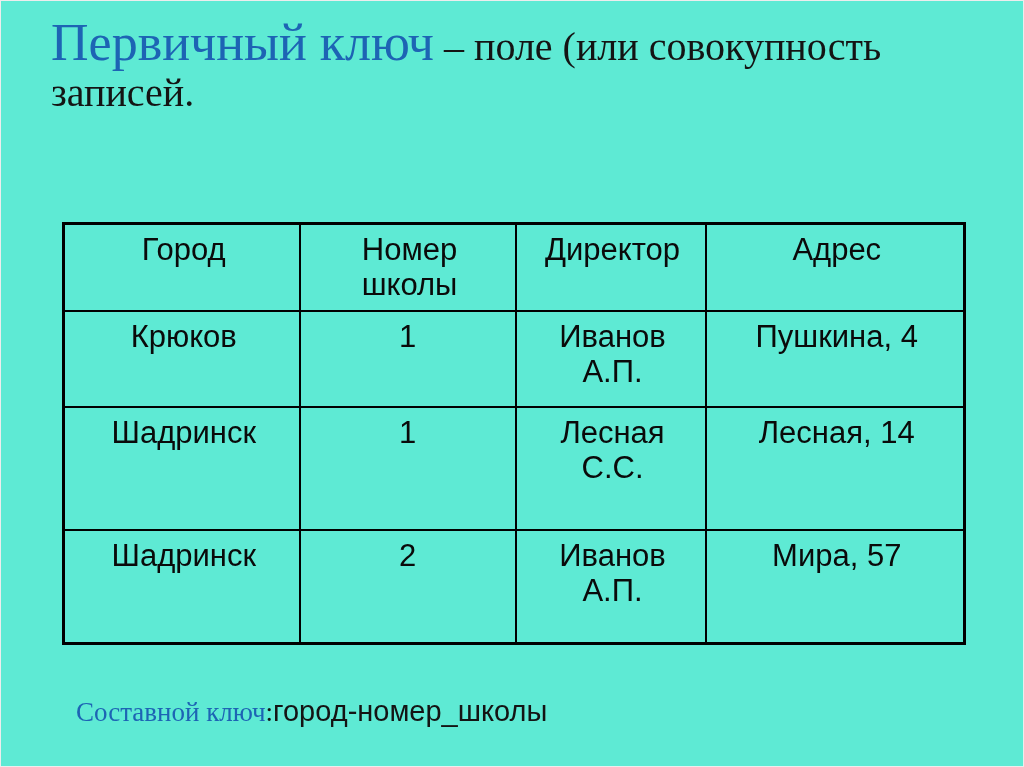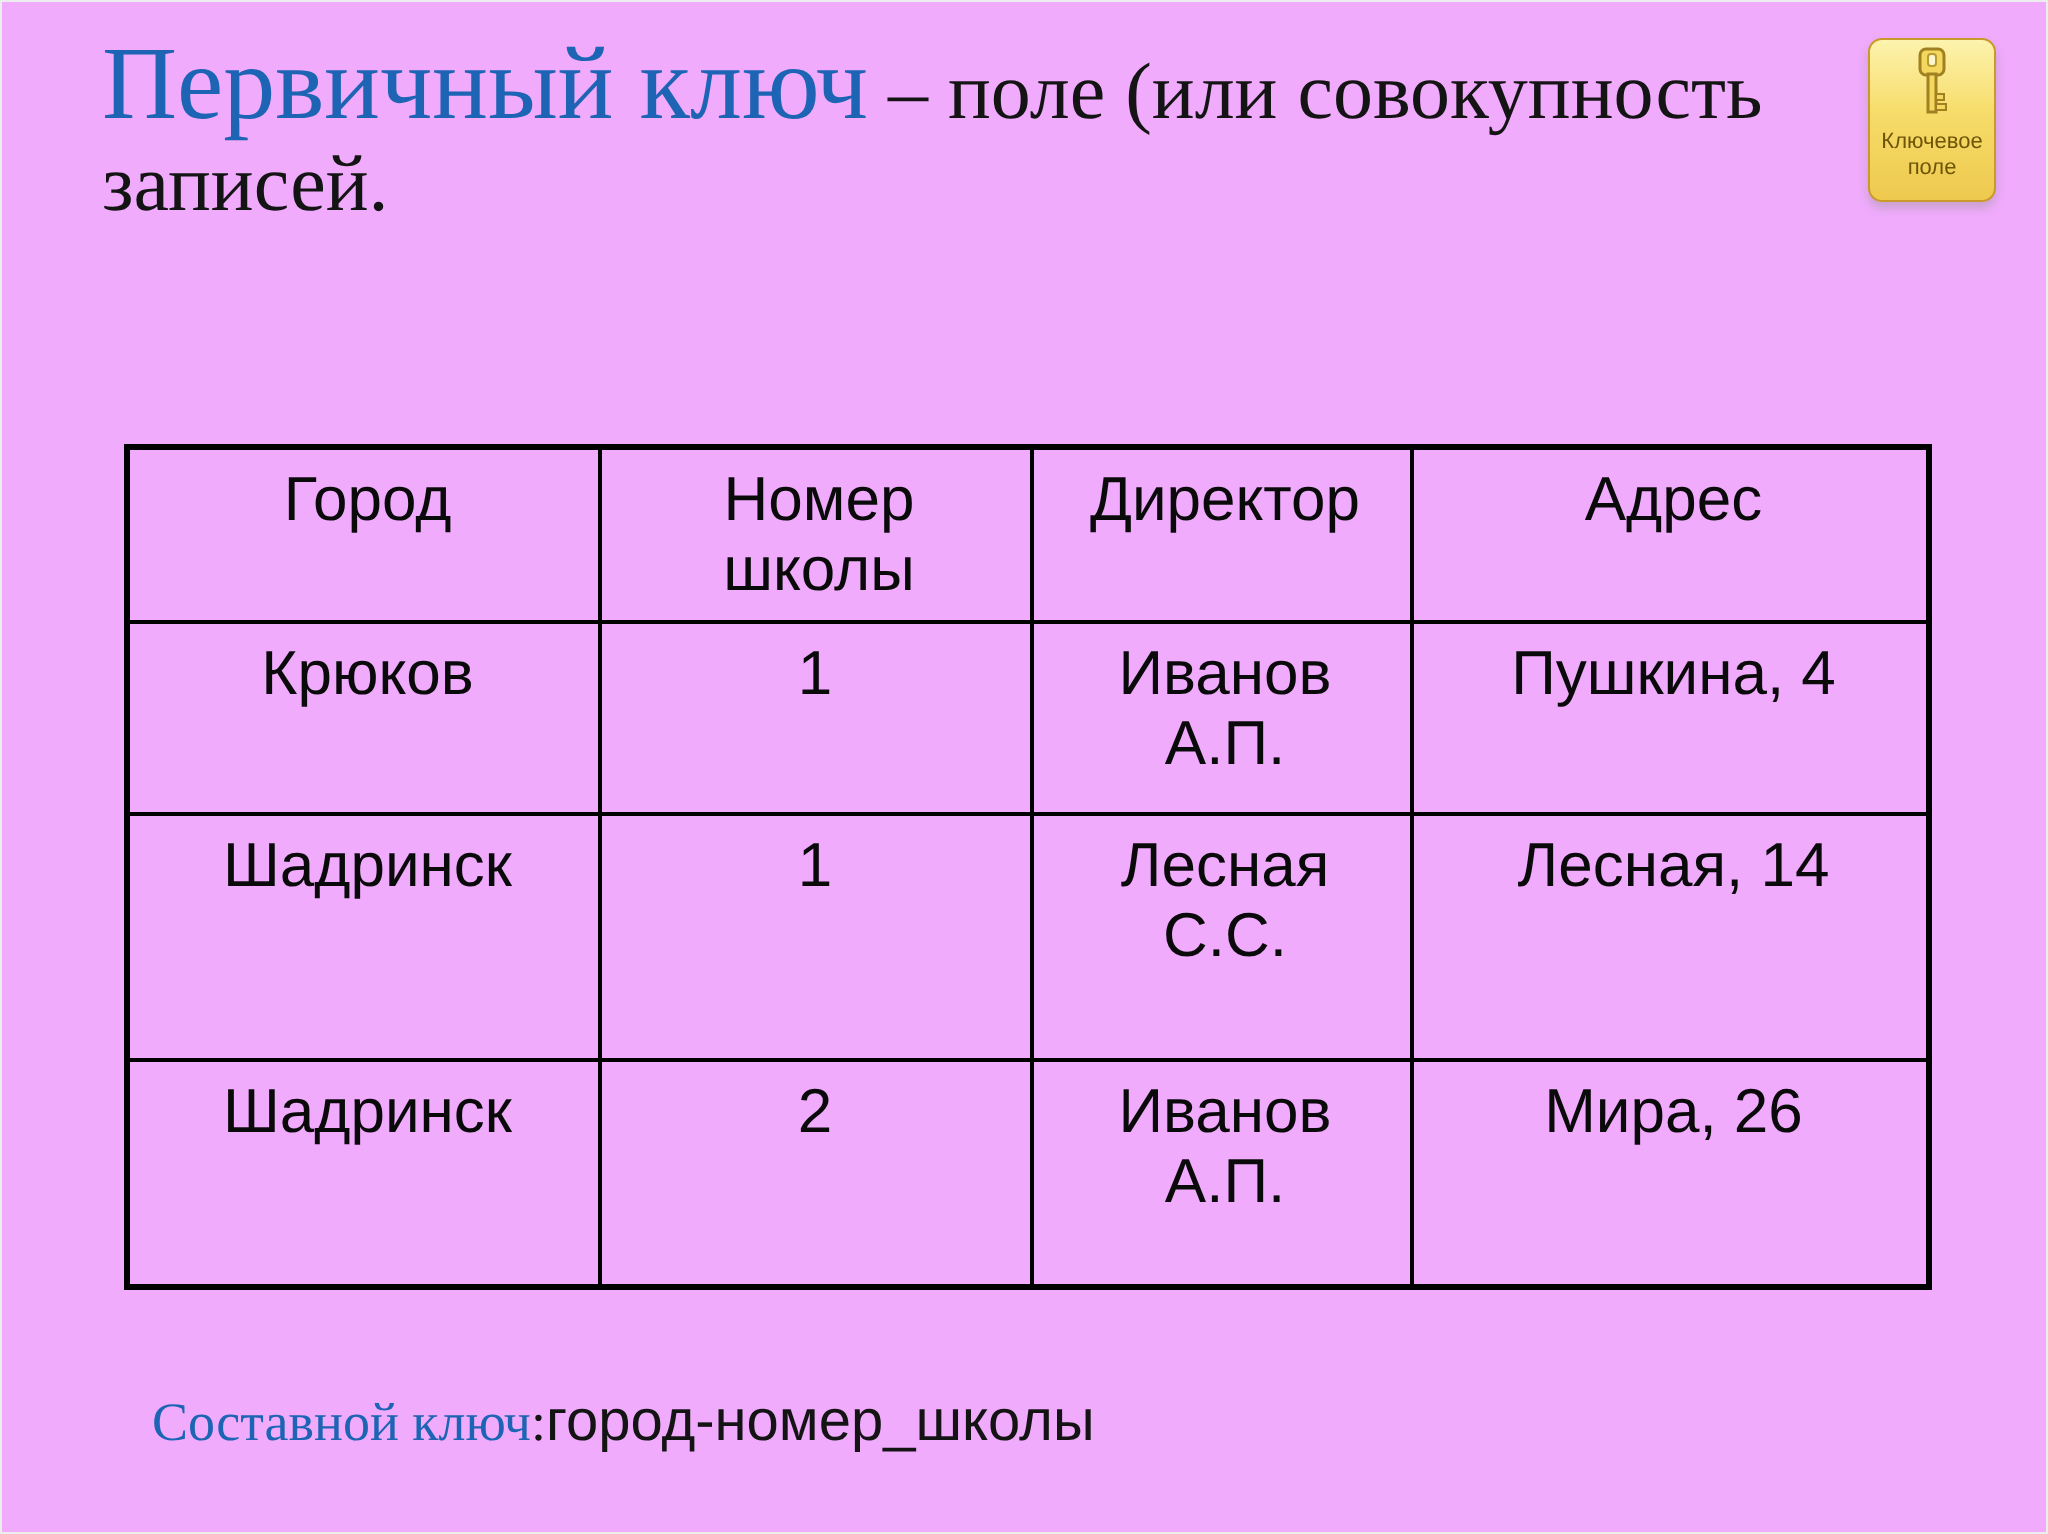--- a/index.html
+++ b/index.html
@@ -8,7 +8,7 @@
     width: 1024px;
     height: 767px;
     box-sizing: border-box;
-    background: #f0abfc;
+    background: #5eead4;
     border: 1px solid #ededed;
     overflow: hidden;
     font-family: "Liberation Sans", sans-serif;

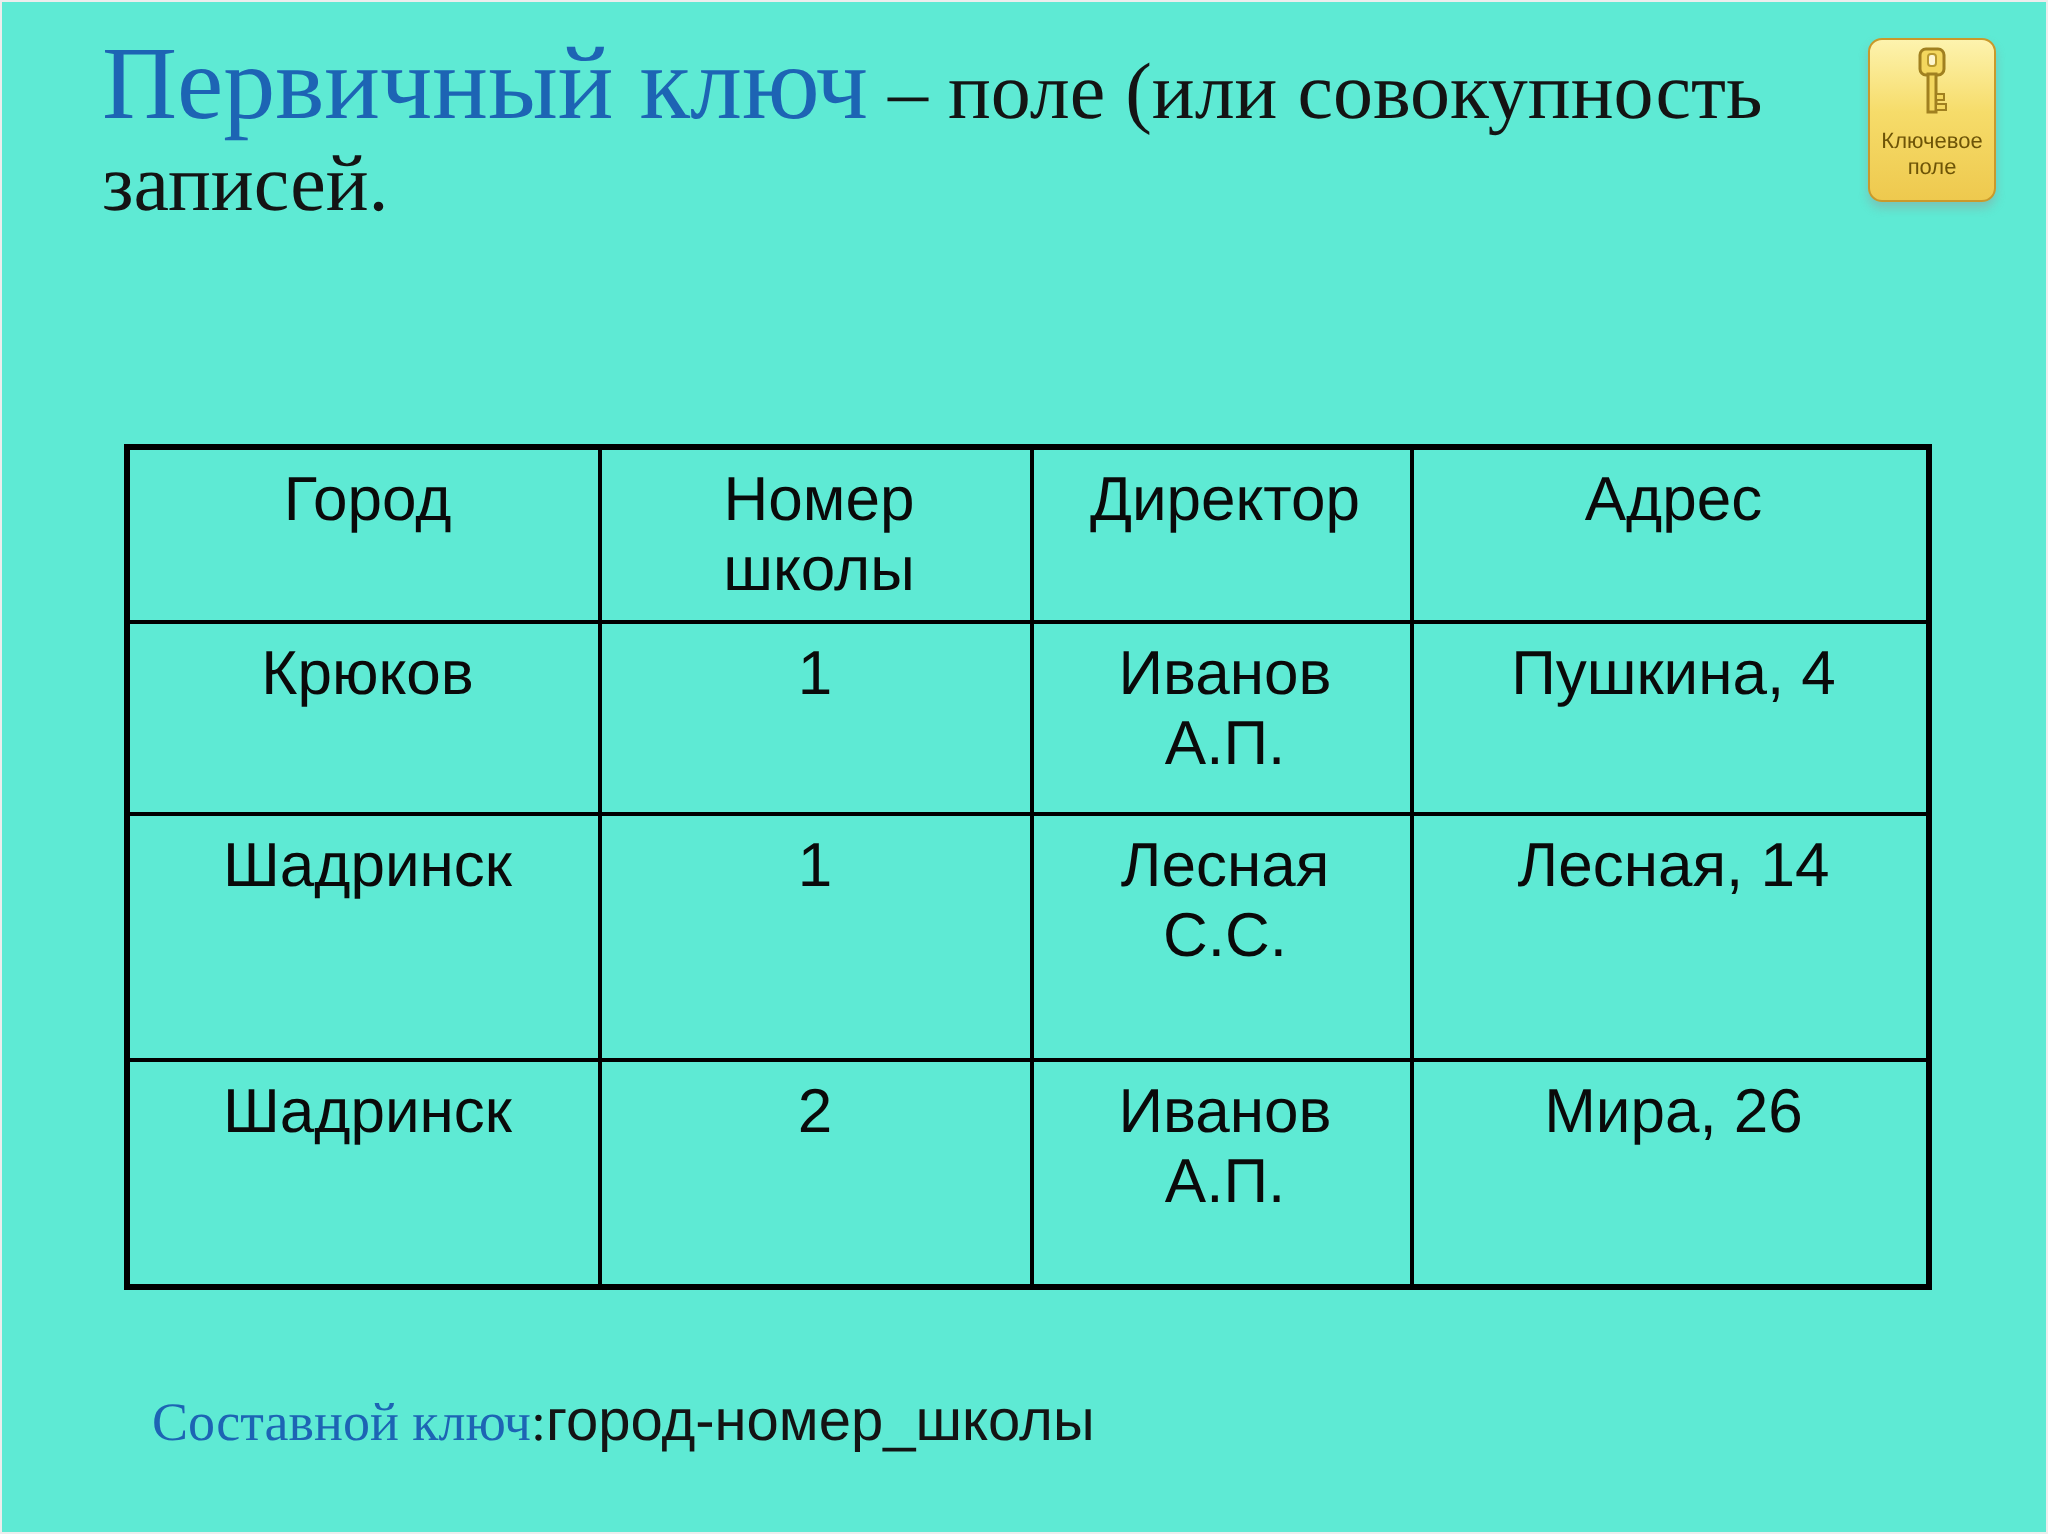--- a/index.html
+++ b/index.html
@@ -121,18 +121,6 @@
     <div class="title-line">записей.</div>
   </div>
 
-  <div class="key-badge">
-    <span>
-      <svg width="24" height="36" viewBox="0 0 24 36" aria-hidden="true">
-        <rect x="6" y="1.5" width="12" height="13" rx="3" fill="#f3d75e" stroke="#a08020" stroke-width="1.5"></rect>
-        <rect x="10" y="4" width="4" height="6" rx="1.5" fill="#fdf6d0" stroke="#b89a30" stroke-width="1"></rect>
-        <rect x="10" y="14" width="4" height="19" fill="#f3d75e" stroke="#a08020" stroke-width="1.5"></rect>
-        <rect x="14" y="24" width="4" height="3" fill="#f3d75e" stroke="#a08020" stroke-width="1"></rect>
-        <rect x="14" y="29" width="5" height="3" fill="#f3d75e" stroke="#a08020" stroke-width="1"></rect>
-      </svg>
-    </span>
-    <span class="label">Ключевое поле</span>
-  </div>
 
   <table class="schools">
     <colgroup>

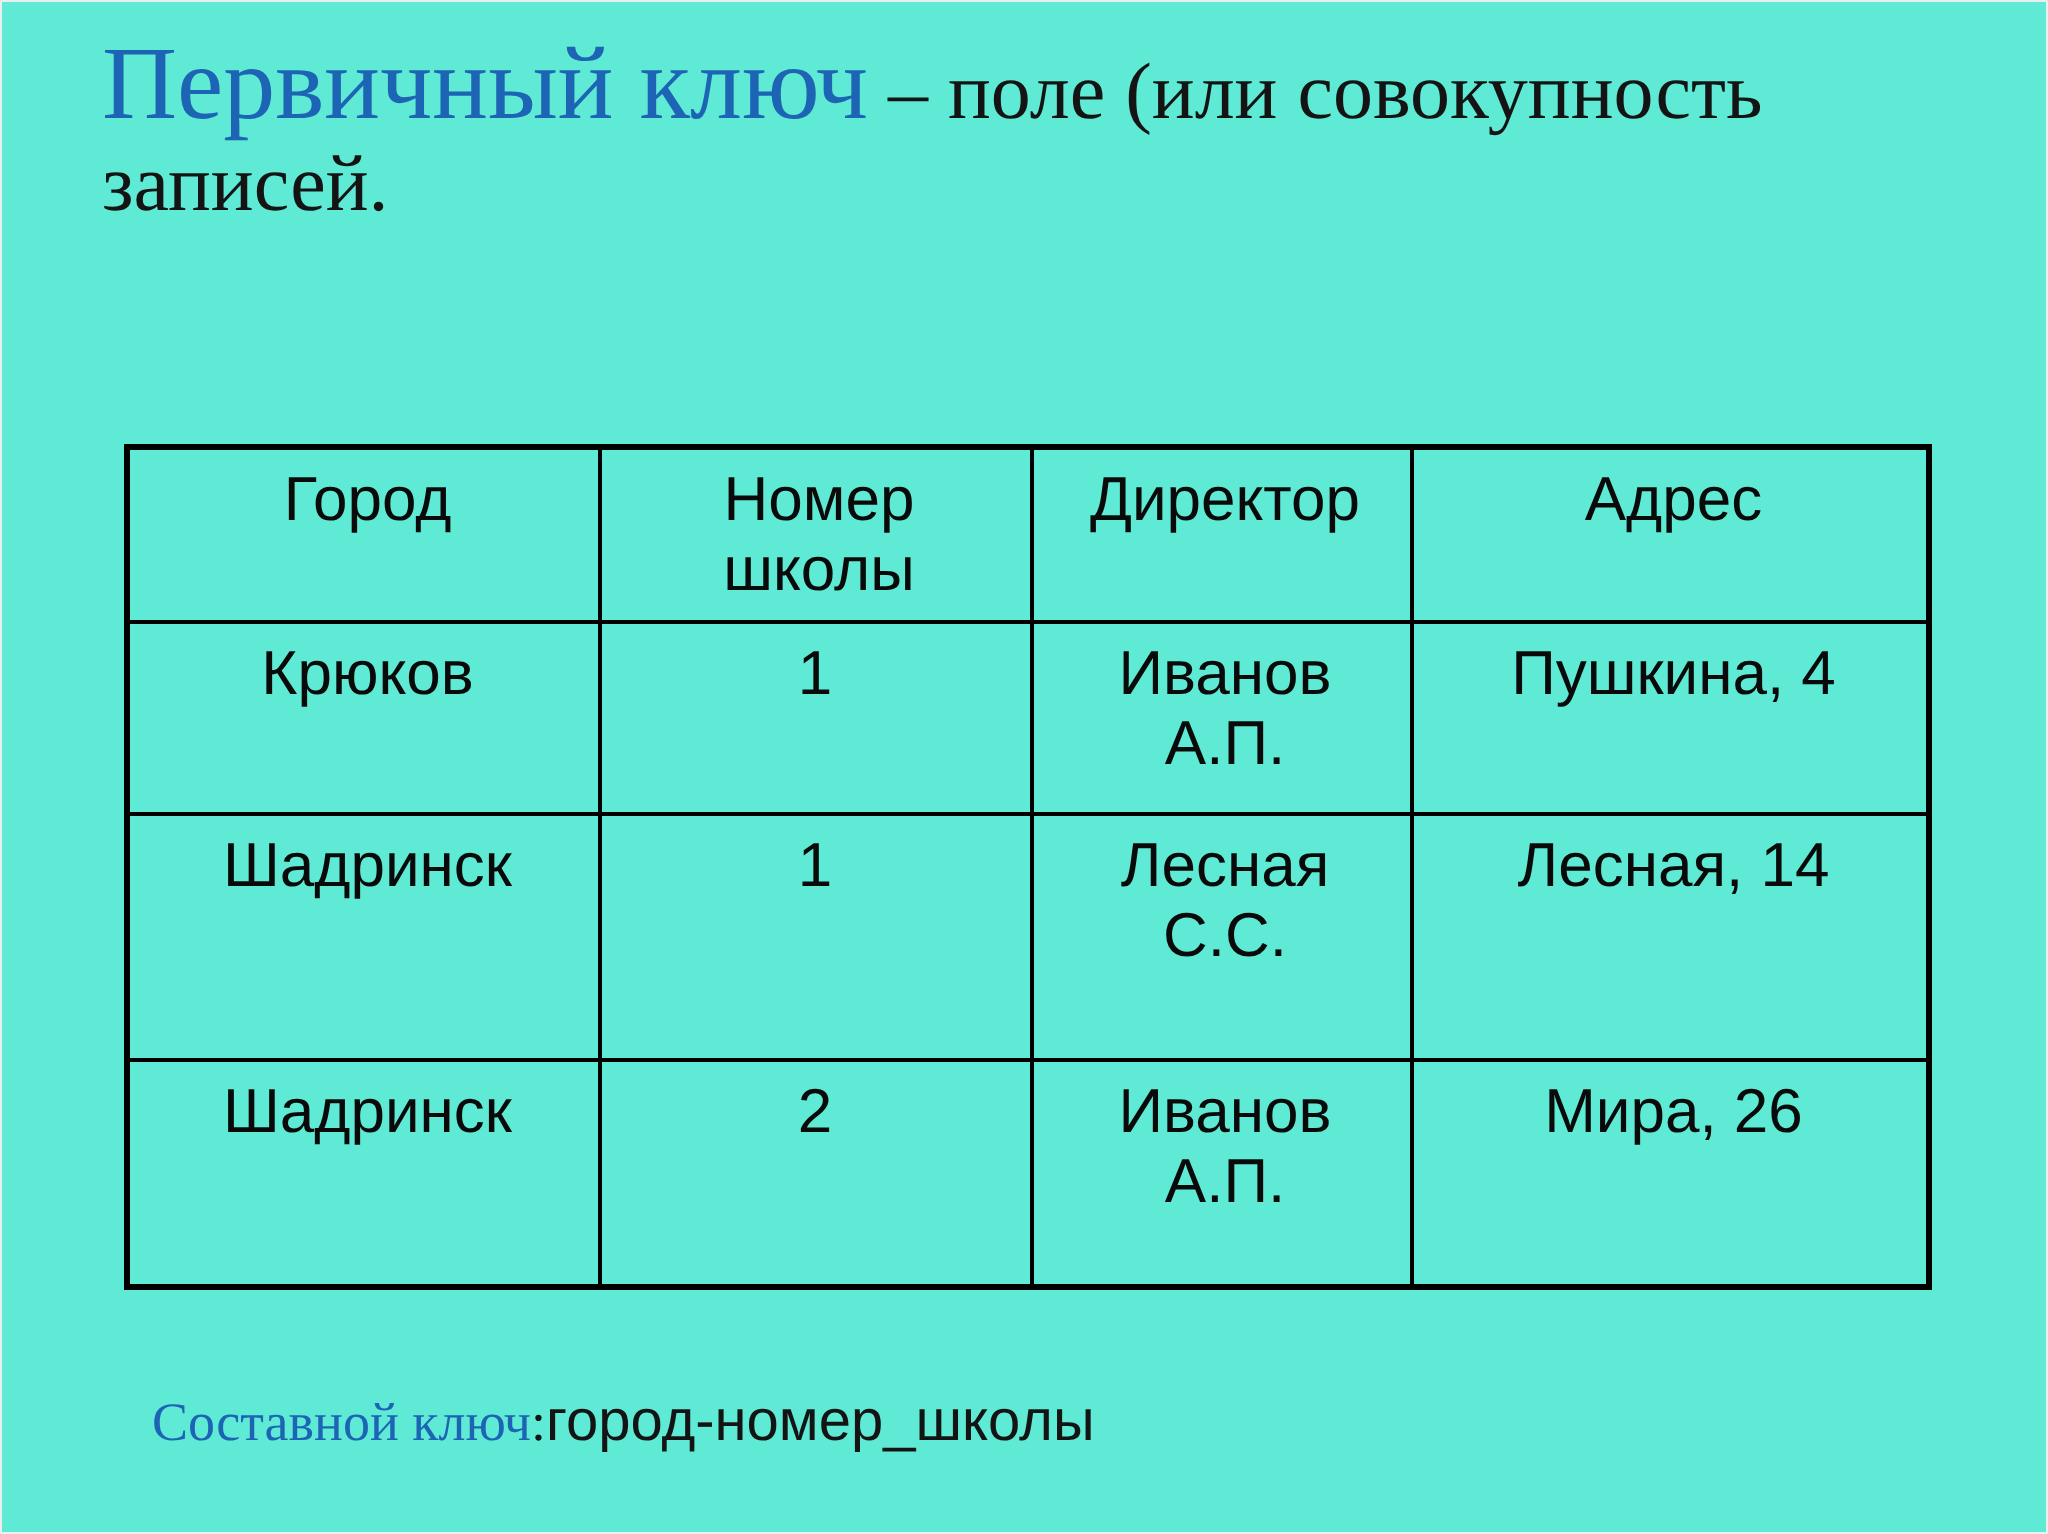--- a/index.html
+++ b/index.html
@@ -154,7 +154,7 @@
         <td><span>Шадринск</span></td>
         <td><span>2</span></td>
         <td><span>Иванов А.П.</span></td>
-        <td><span>Мира, 26</span></td>
+        <td><span>Мира, 57</span></td>
       </tr>
     </tbody>
   </table>

